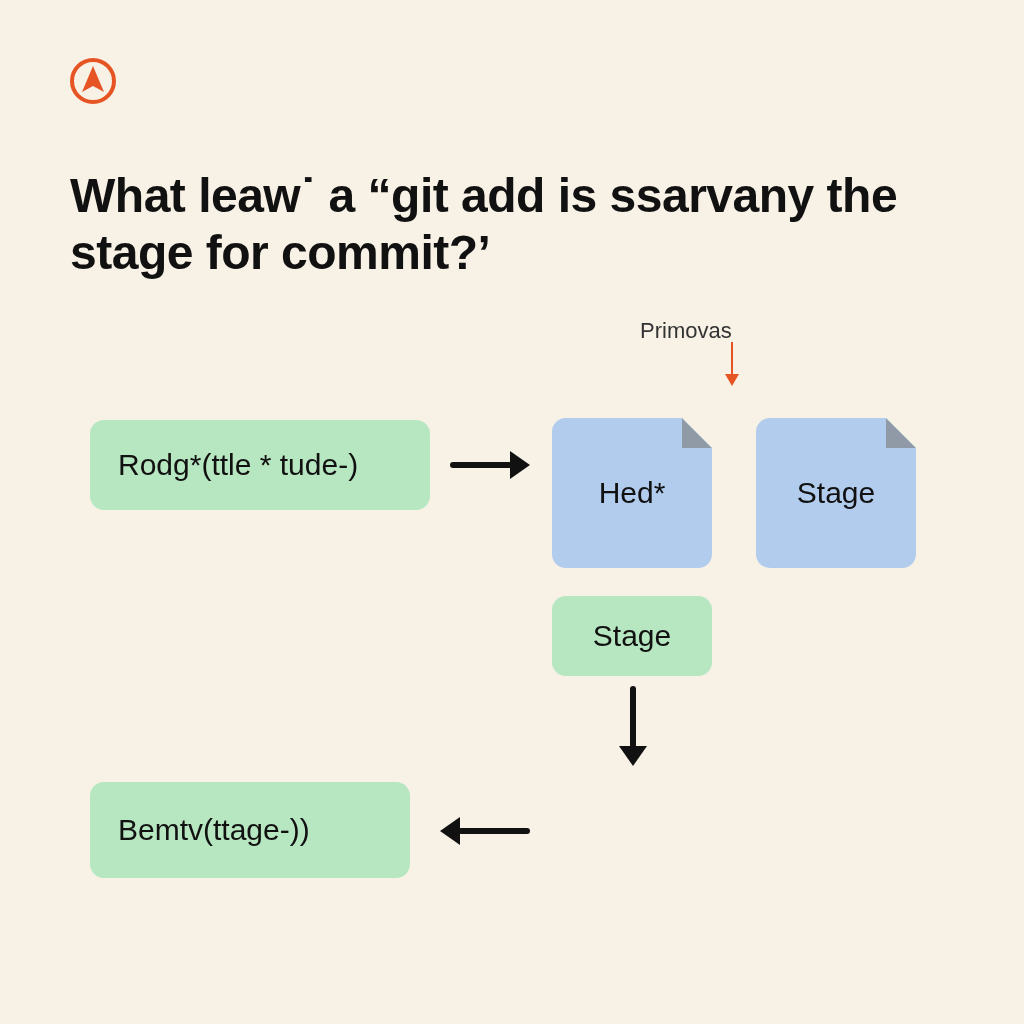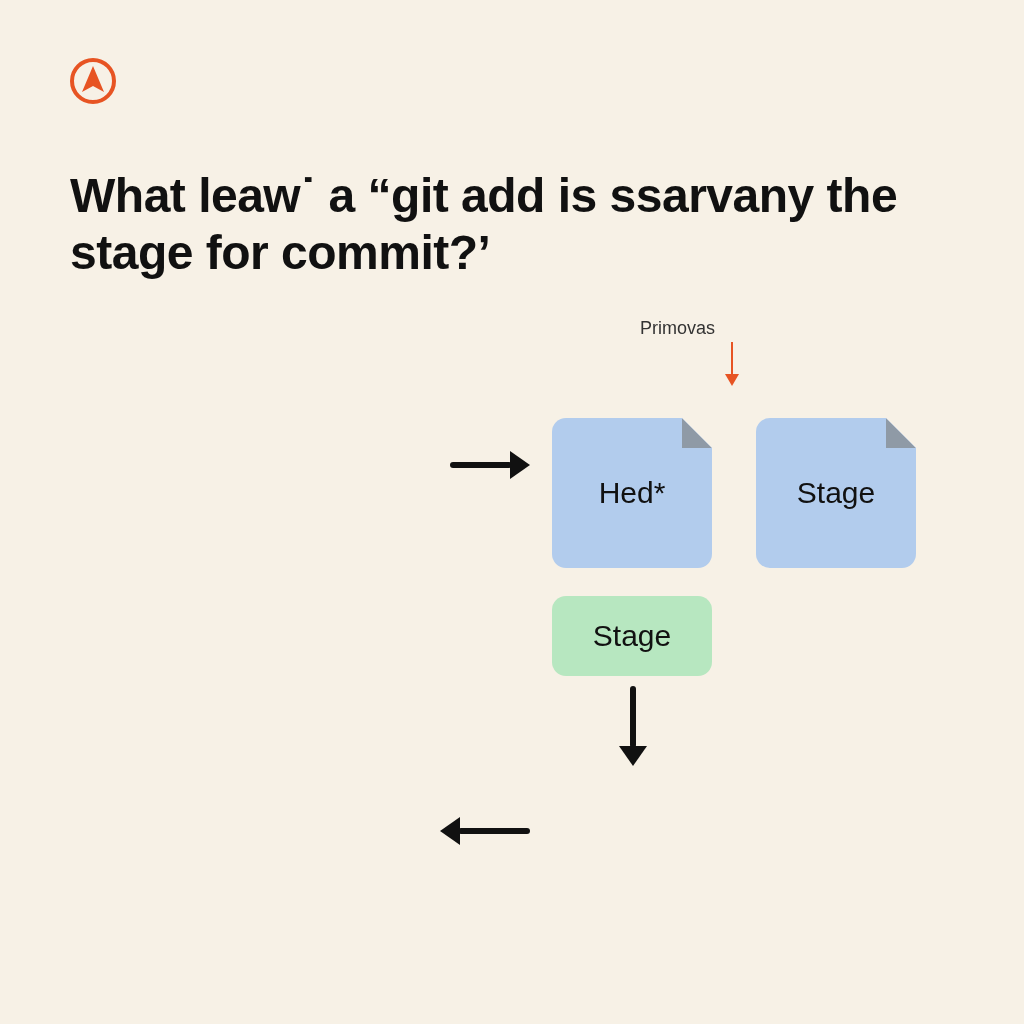--- a/index.html
+++ b/index.html
@@ -62,7 +62,7 @@
 
   .annotation {
     position: absolute;
-    font-size: 18px;
+    font-size: 22px;
     color: #333;
   }
 

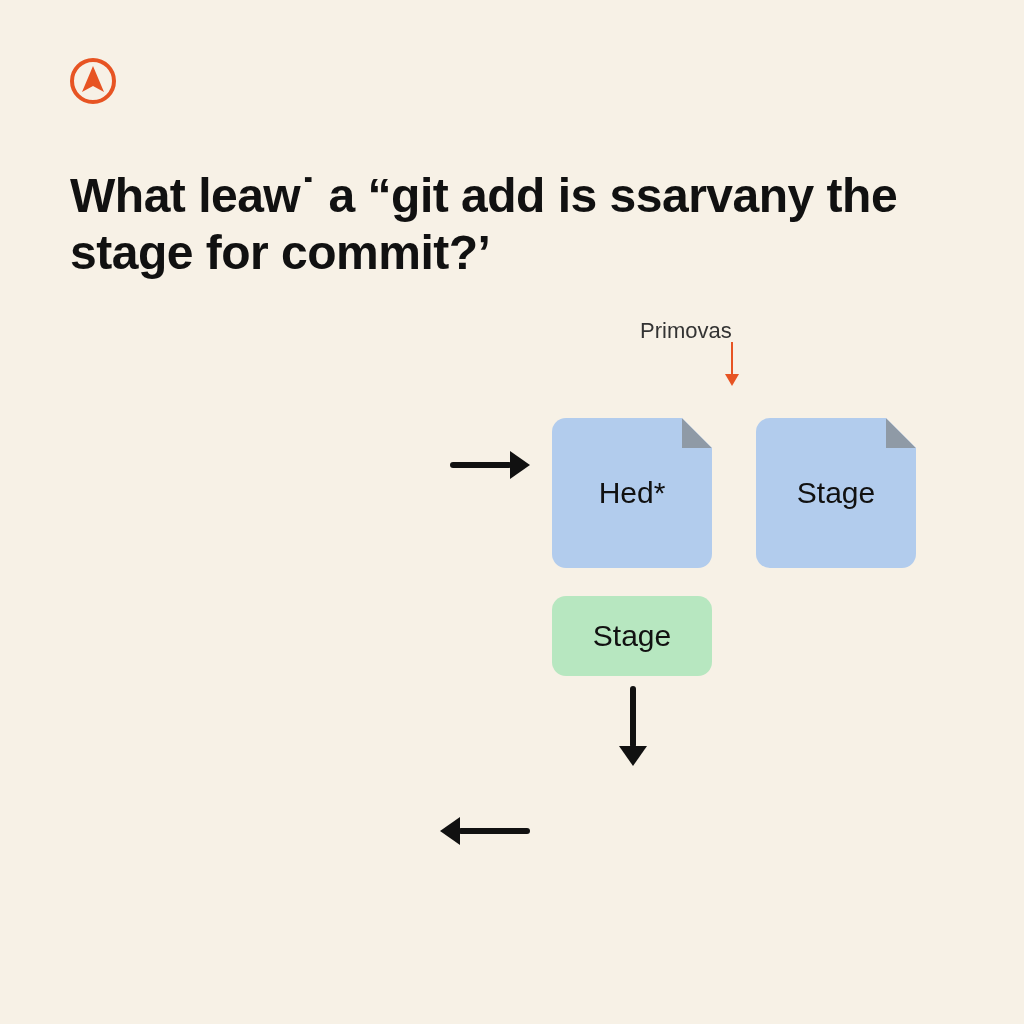--- a/index.html
+++ b/index.html
@@ -134,6 +134,7 @@
       <div class="head"></div>
   </div>
 
+  <div class="box green left-pad" style="top:420px; left:90px; width:340px; height:90px;">Rodg*(ttle * tude-)</div>
 
   <div class="arrow right" style="top:450px; left:450px; width:80px; height:30px;">
     <div class="shaft"></div>

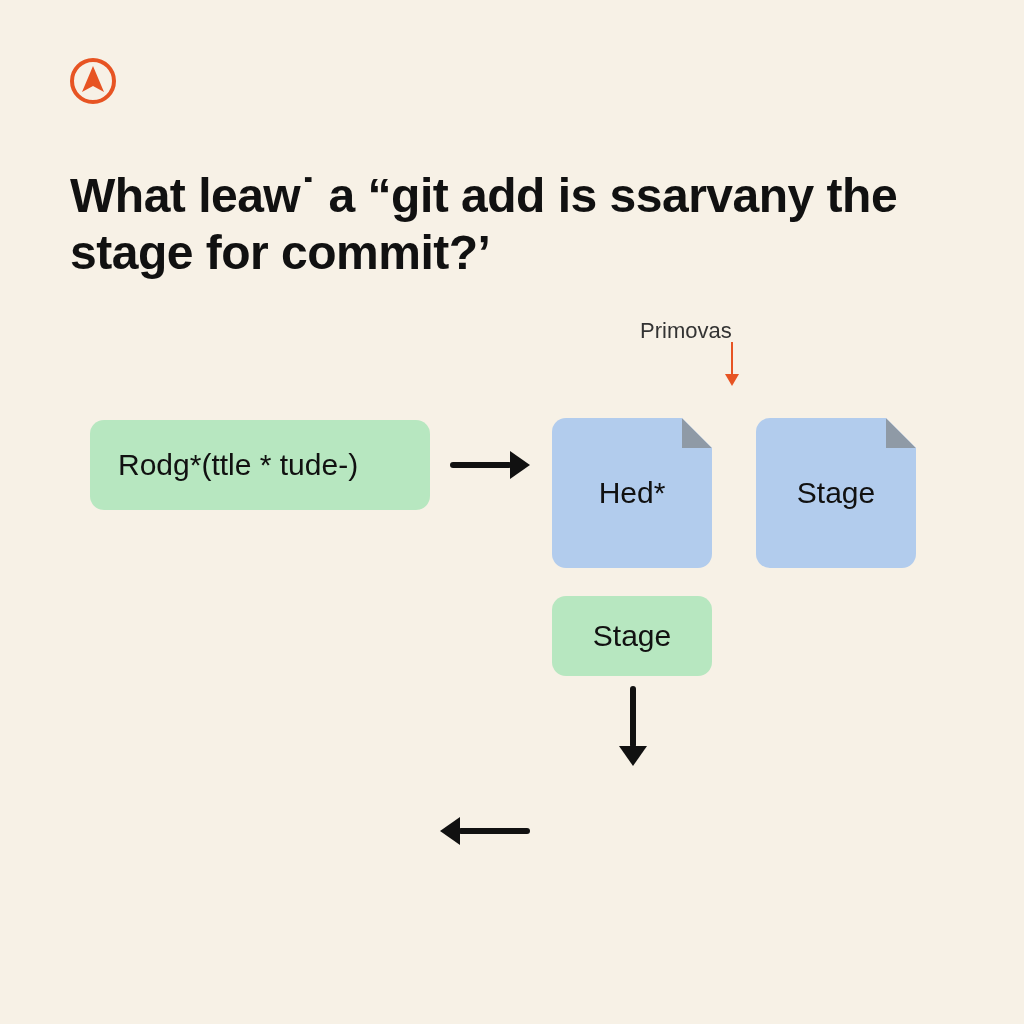--- a/index.html
+++ b/index.html
@@ -158,6 +158,7 @@
       <div class="head"></div>
   </div>
 
+  <div class="box green left-pad" style="top:782px; left:90px; width:320px; height:96px;">Bemtv(ttage-))</div>
 
 </div>
 

